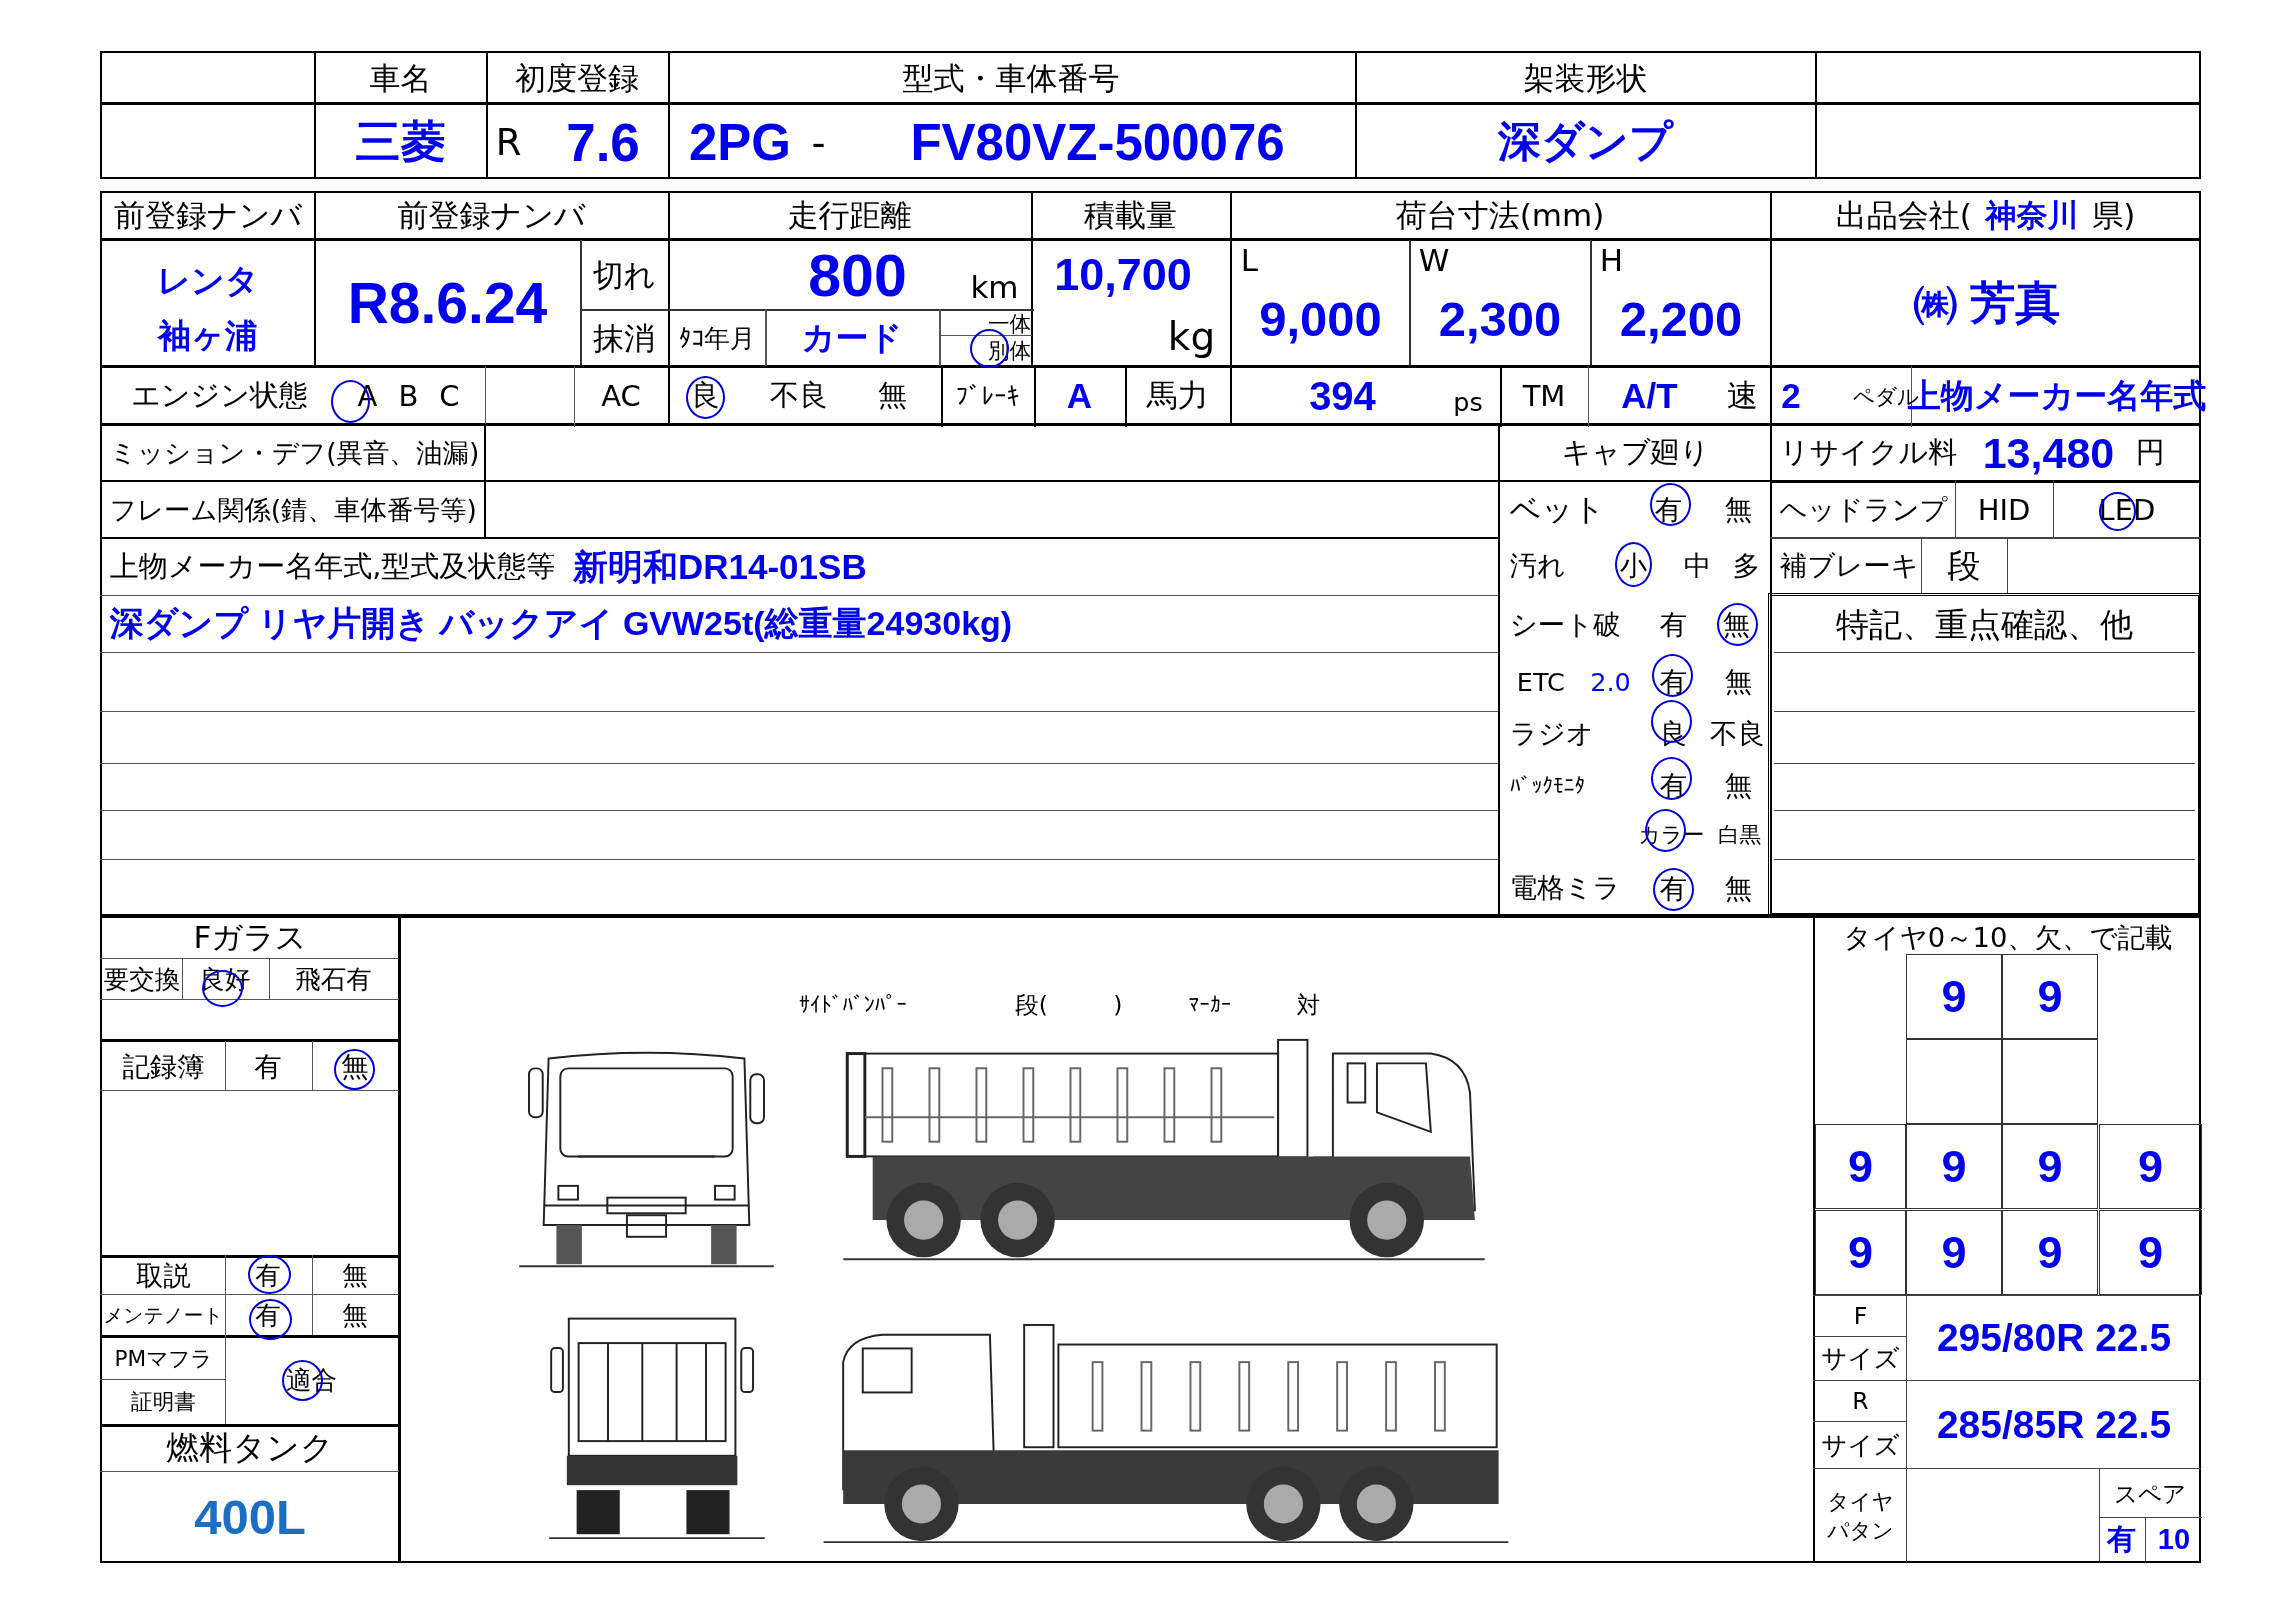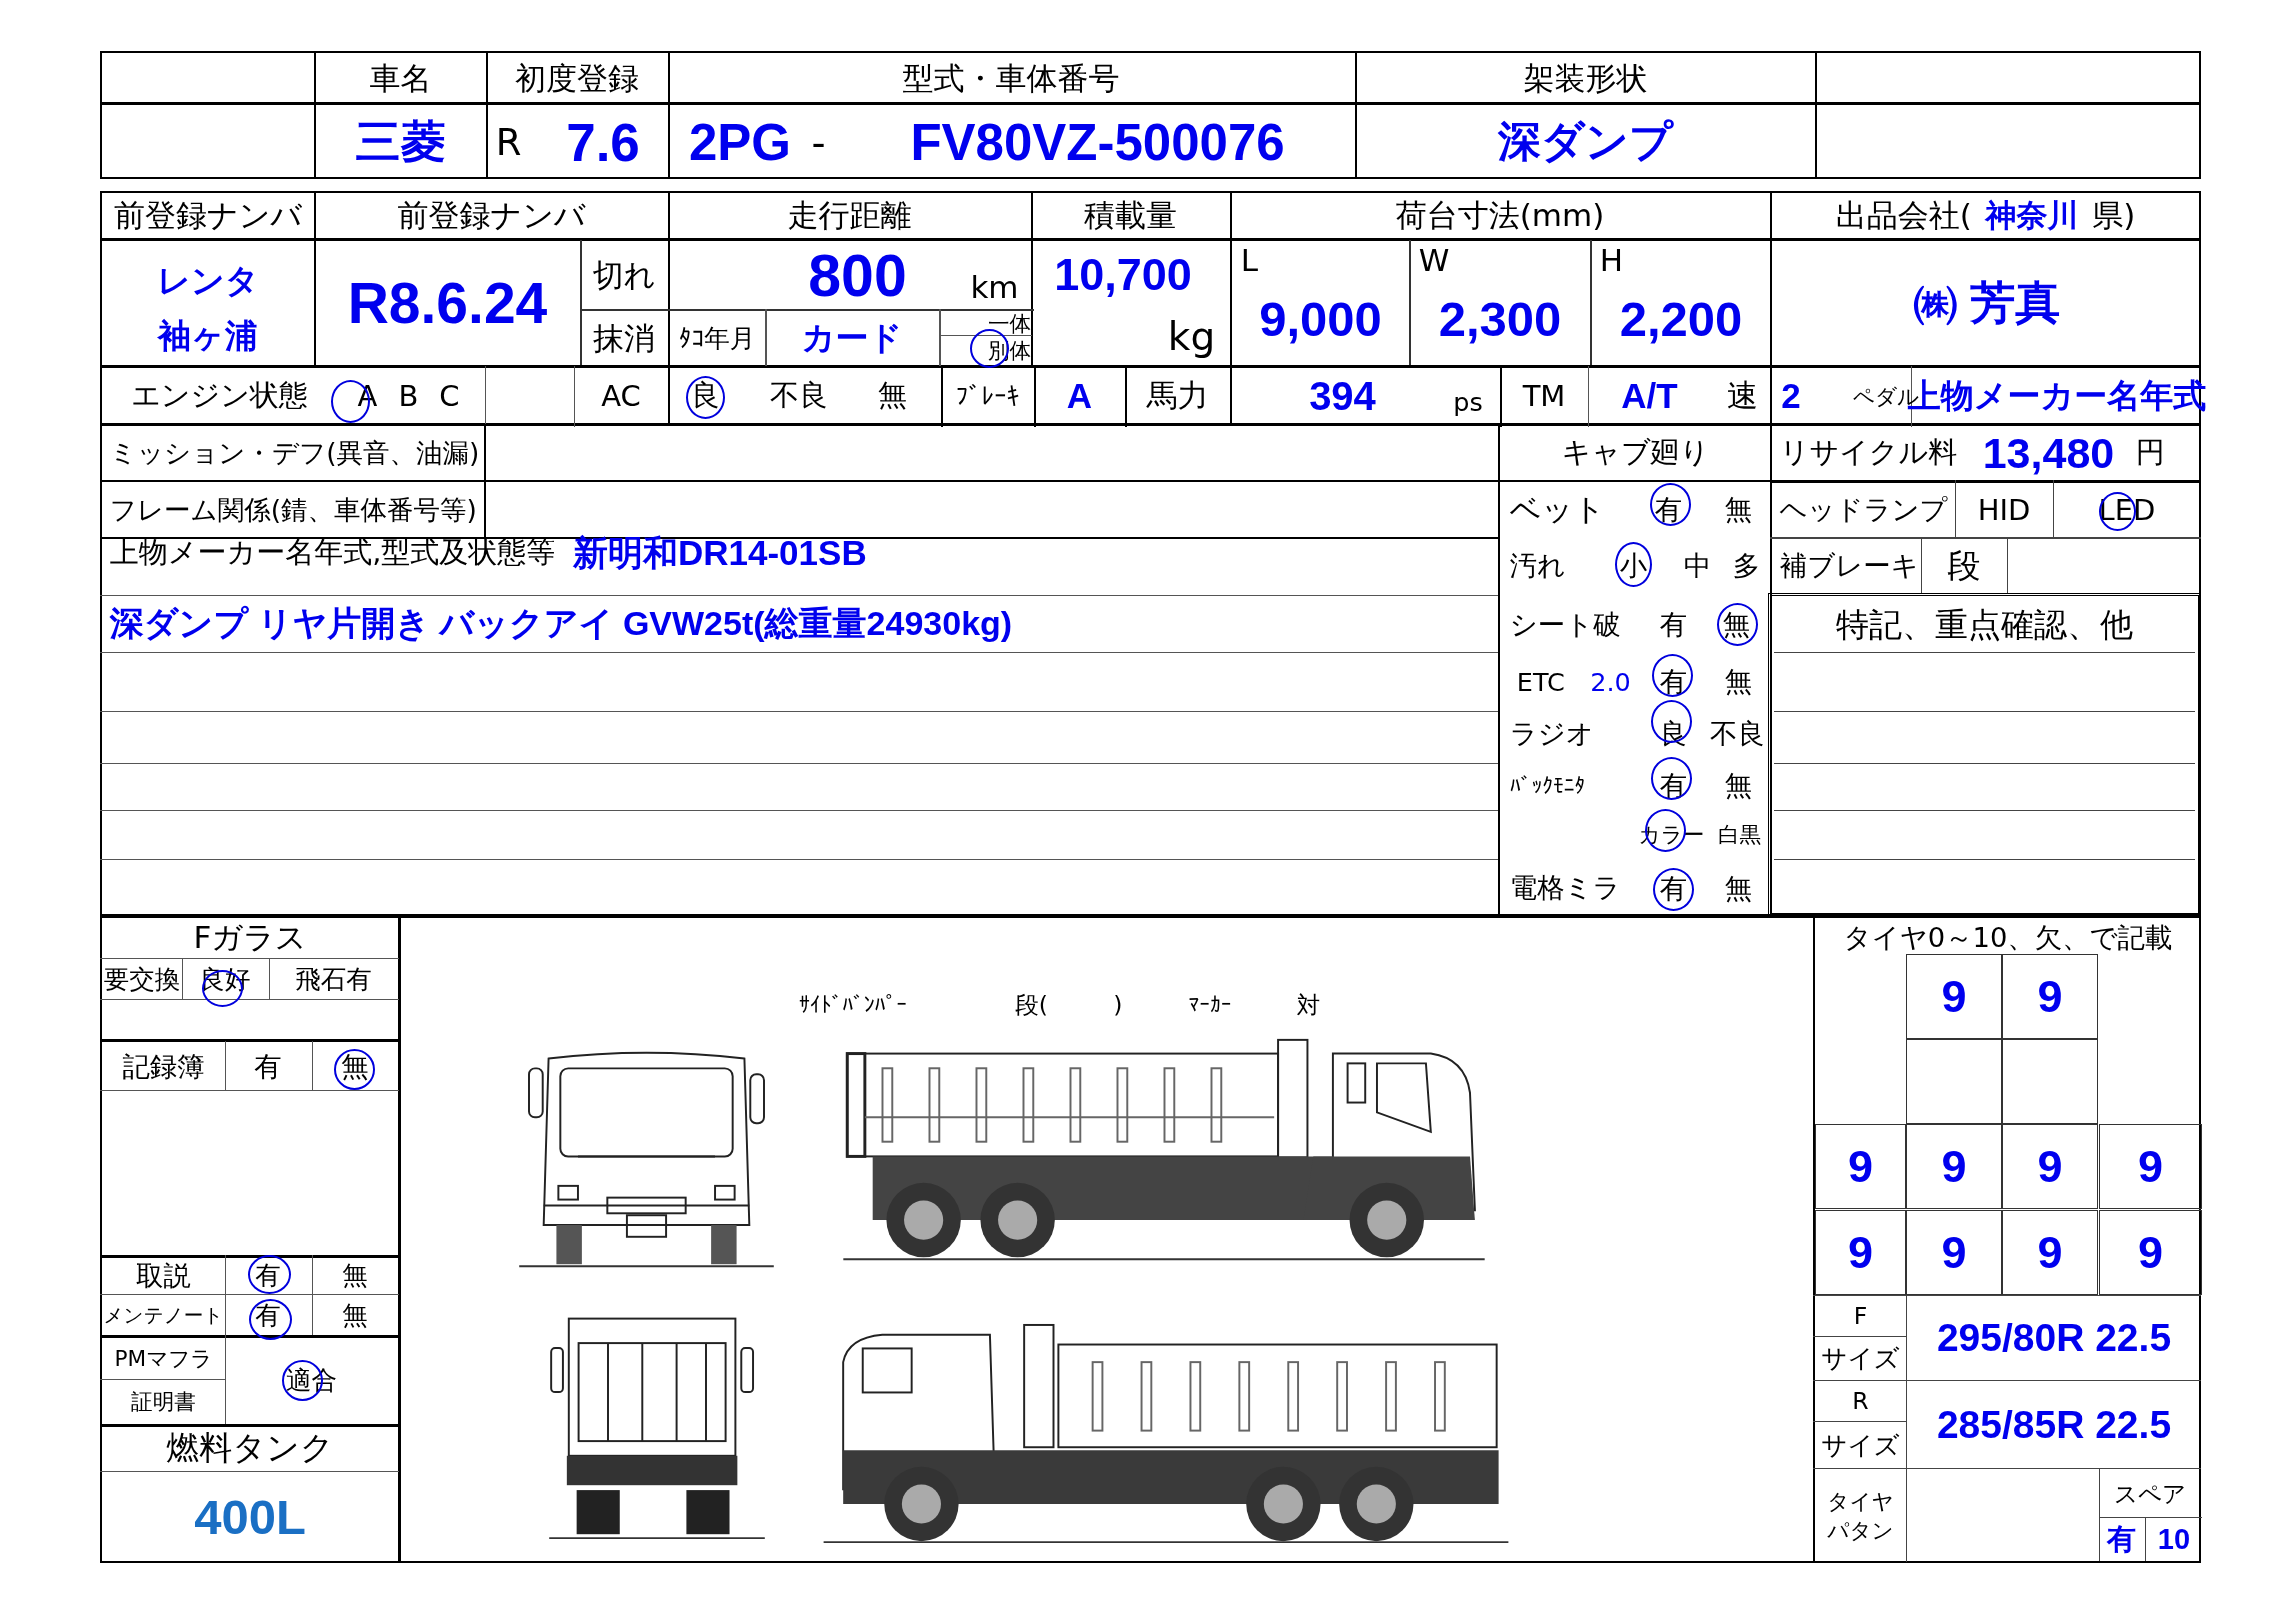--- a/index.html
+++ b/index.html
@@ -142,7 +142,7 @@
 <div class="c" style="left:486px;top:426px;width:1010px;height:54px;"></div>
 <div class="c left" style="left:102px;top:482px;width:382px;height:55px;font-size:26.5px;">フレーム関係(錆、車体番号等)</div>
 <div class="c" style="left:486px;top:482px;width:1010px;height:55px;"></div>
-<div class="c left" style="left:102px;top:525px;width:1392px;height:56px;font-size:29px;">
+<div class="c left" style="left:102px;top:539px;width:1392px;height:56px;font-size:29px;">
   <span>上物メーカー名年式,型式及状態等</span>
   <span class="blue" style="margin-left:17.6px;font-size:35px;">新明和DR14-01SB</span>
 </div>

